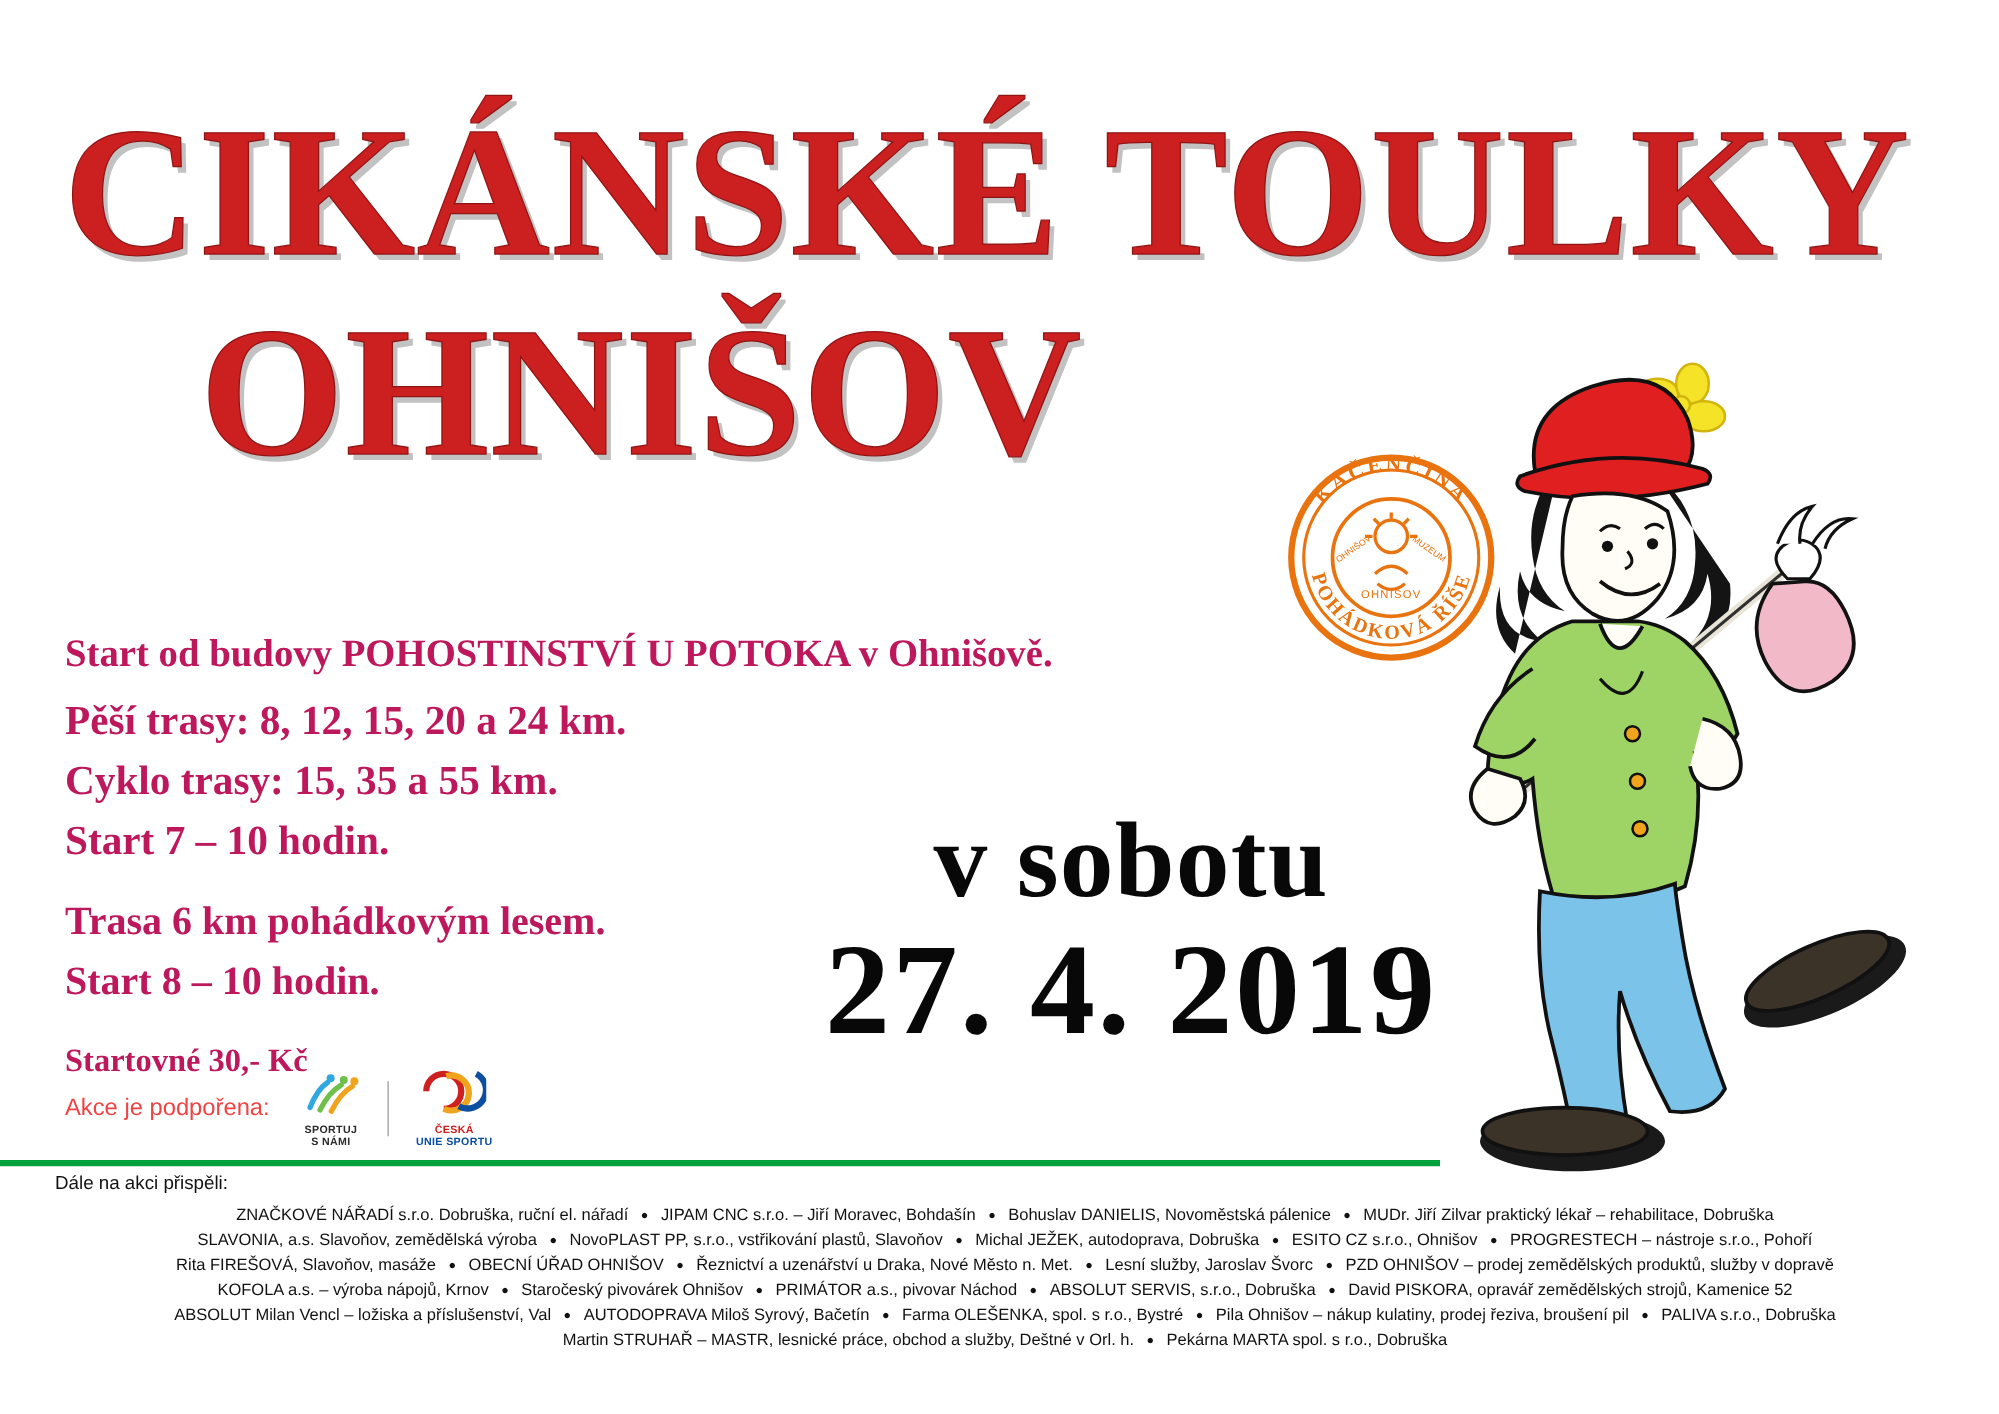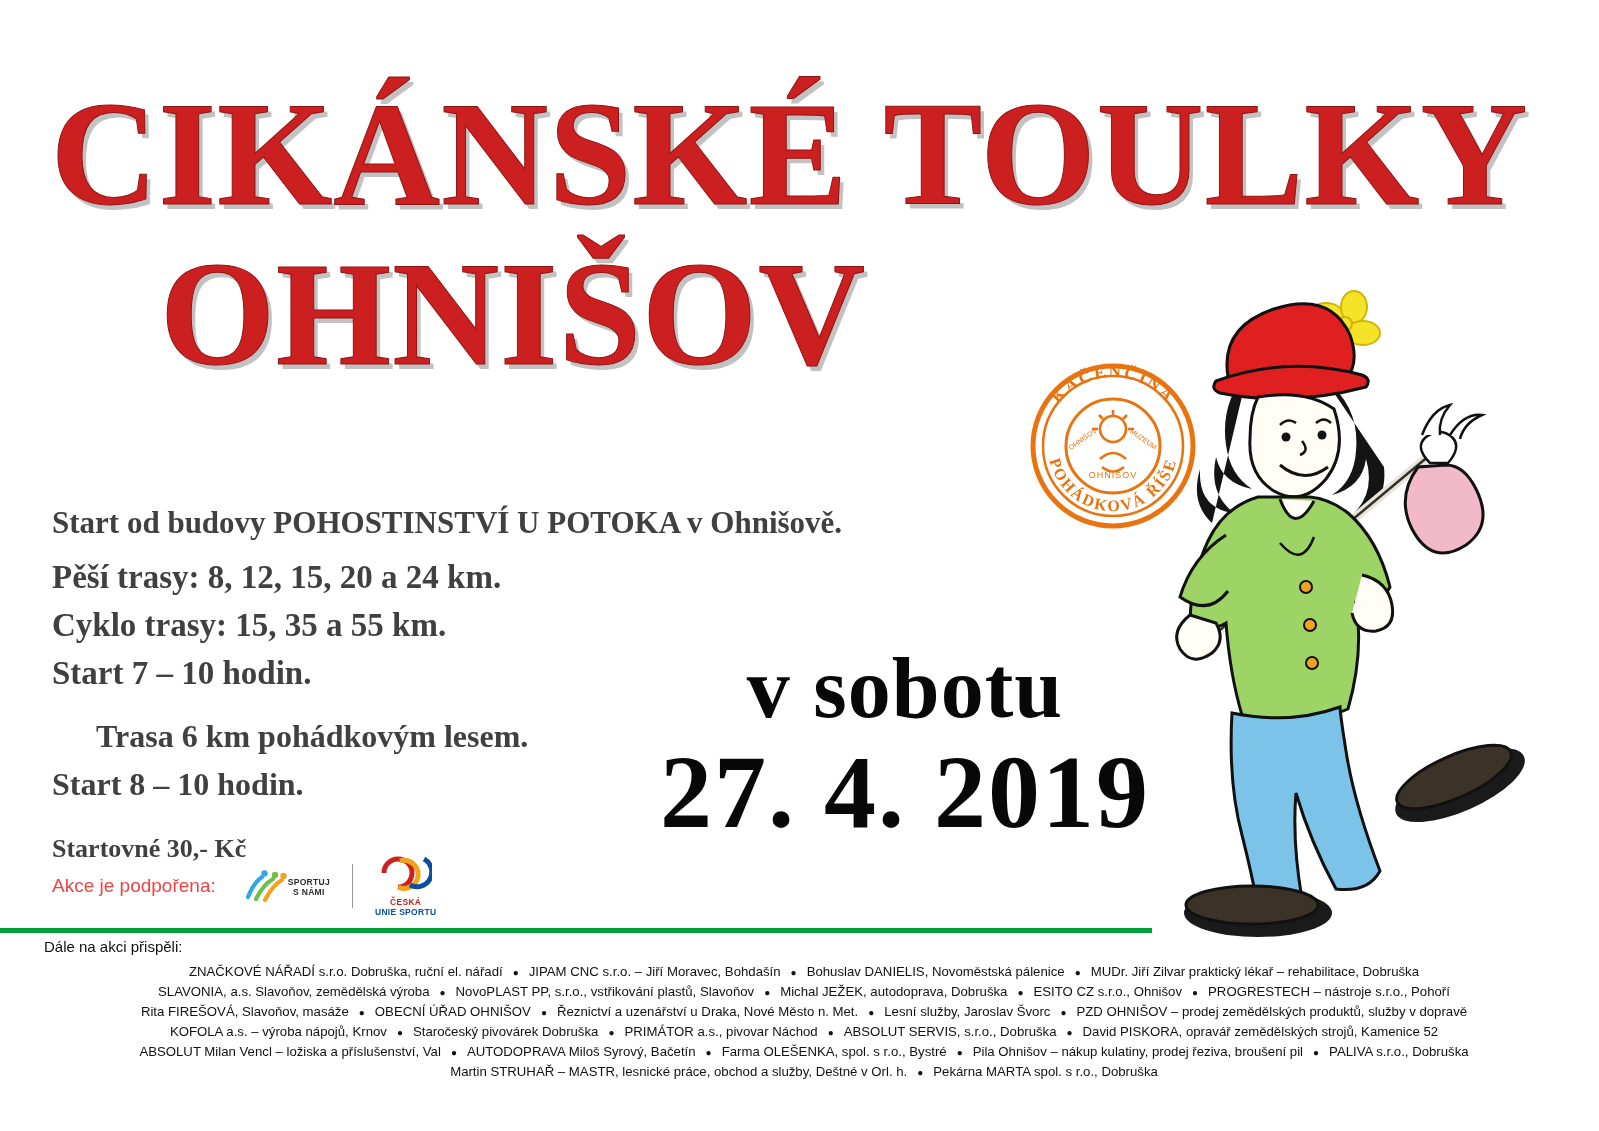--- a/index.html
+++ b/index.html
@@ -70,7 +70,7 @@
     top: 505px;
     width: 720px;
     font-family: "Liberation Serif", serif;
-    color: #404040;
+    color: #be185d;
   }
   .info .line {
     font-weight: bold;

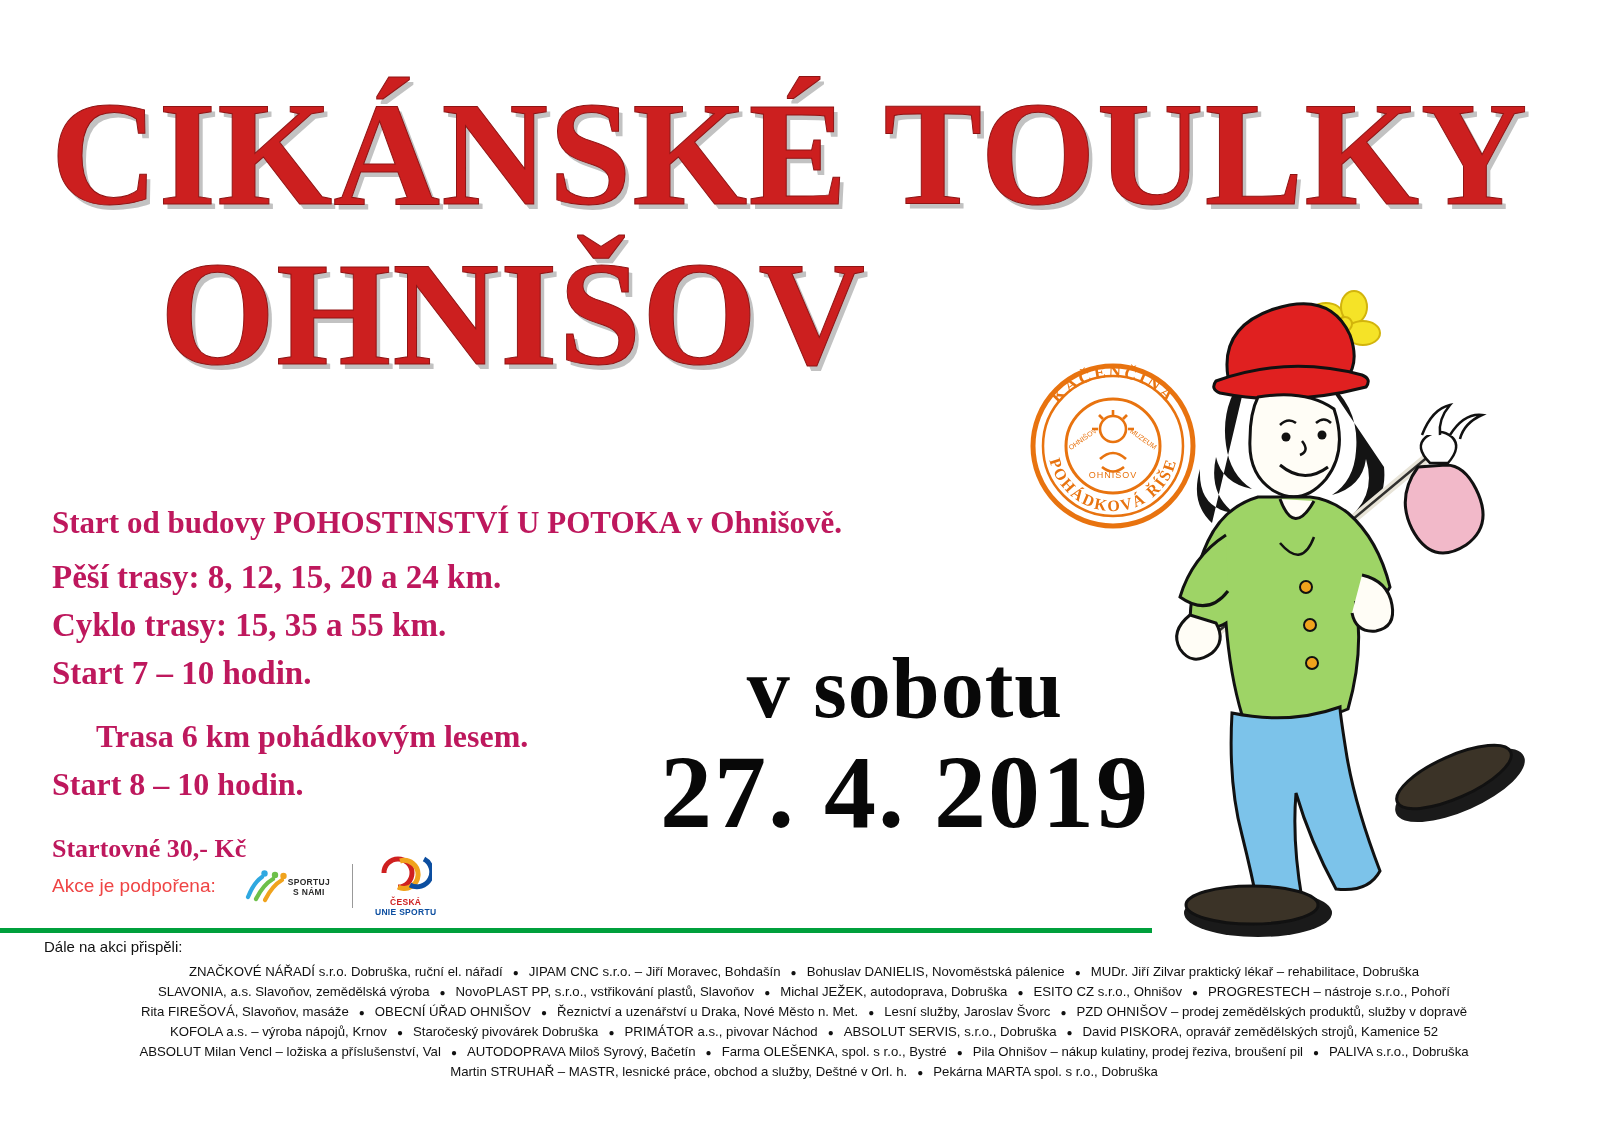--- a/index.html
+++ b/index.html
@@ -81,7 +81,7 @@
   .info .l-routes      { font-size: 33px; }
   .info .l-cyklo       { font-size: 33px; }
   .info .l-start1      { font-size: 33px; margin-bottom: 26px; }
-  .info .l-fairy       { font-size: 32px; margin-left: 44px; }
+  .info .l-fairy       { font-size: 32px; }
   .info .l-start2      { font-size: 32px; margin-bottom: 31px; }
   .info .l-fee         { font-size: 26px; font-weight: bold; }
 

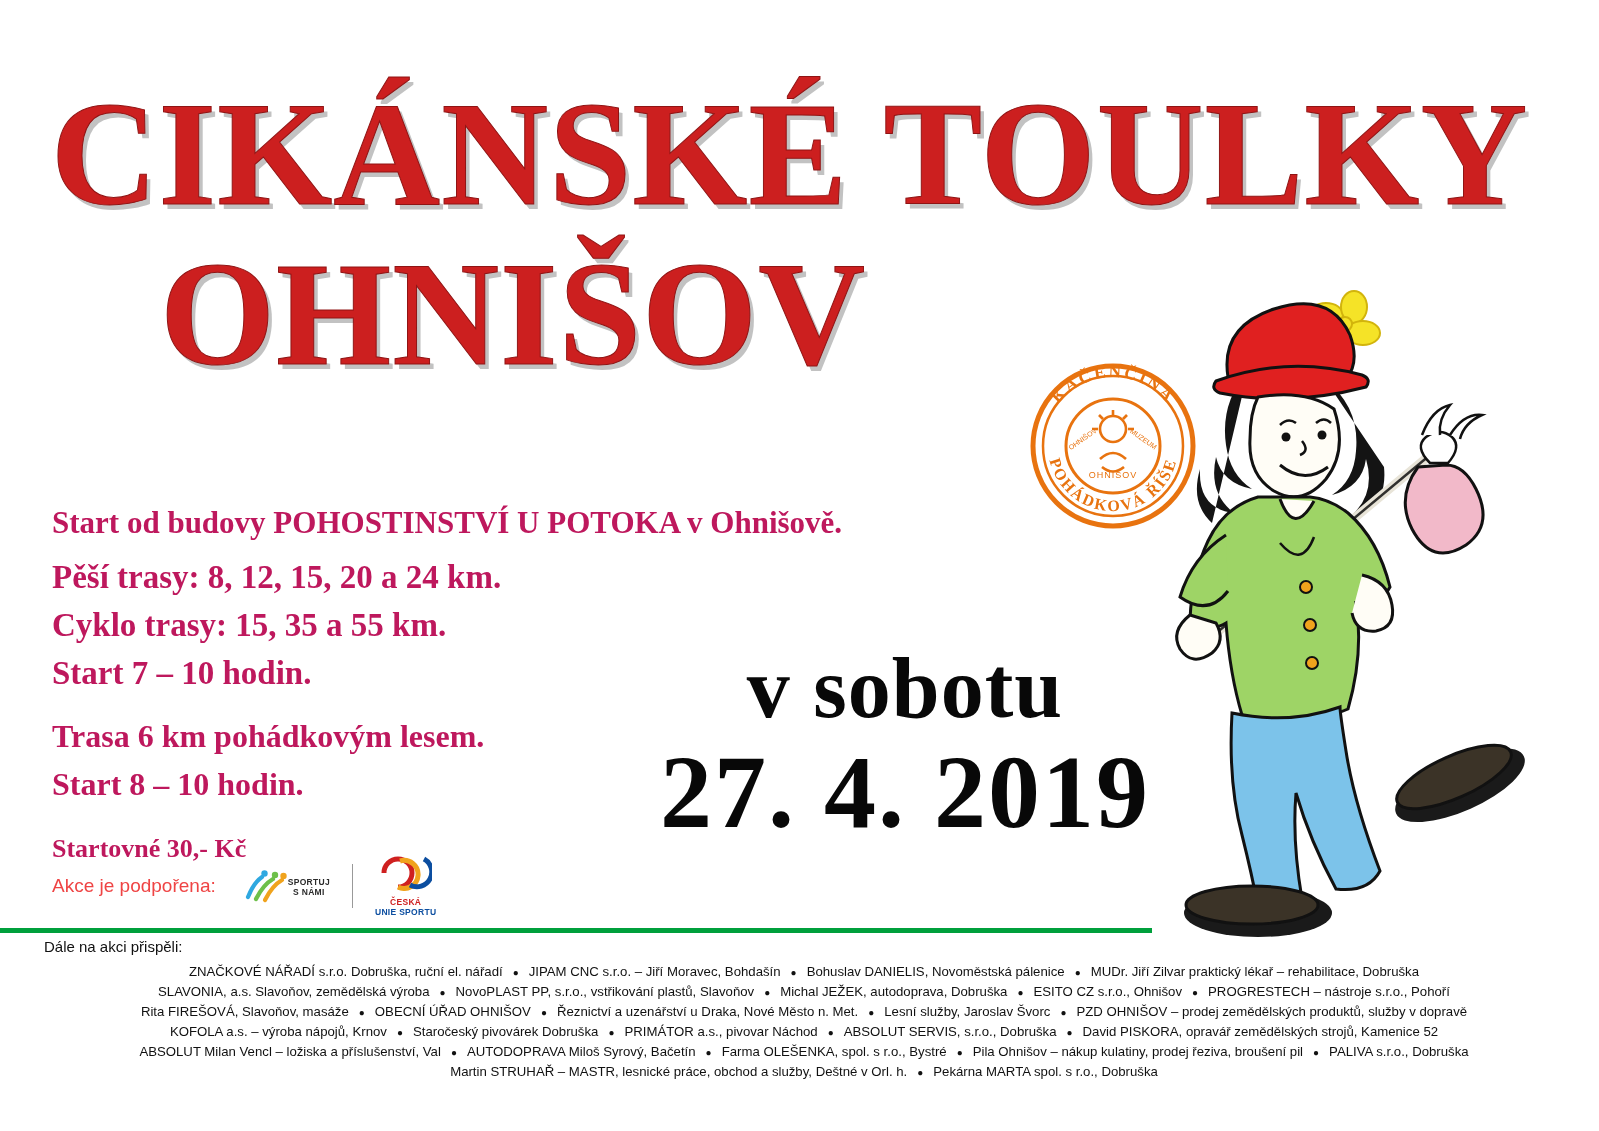--- a/index.html
+++ b/index.html
@@ -102,7 +102,7 @@
   }
   .logo-sportuj {
     display: flex;
-    flex-direction: row;
+    flex-direction: column;
     align-items: center;
     margin-left: 12px;
   }

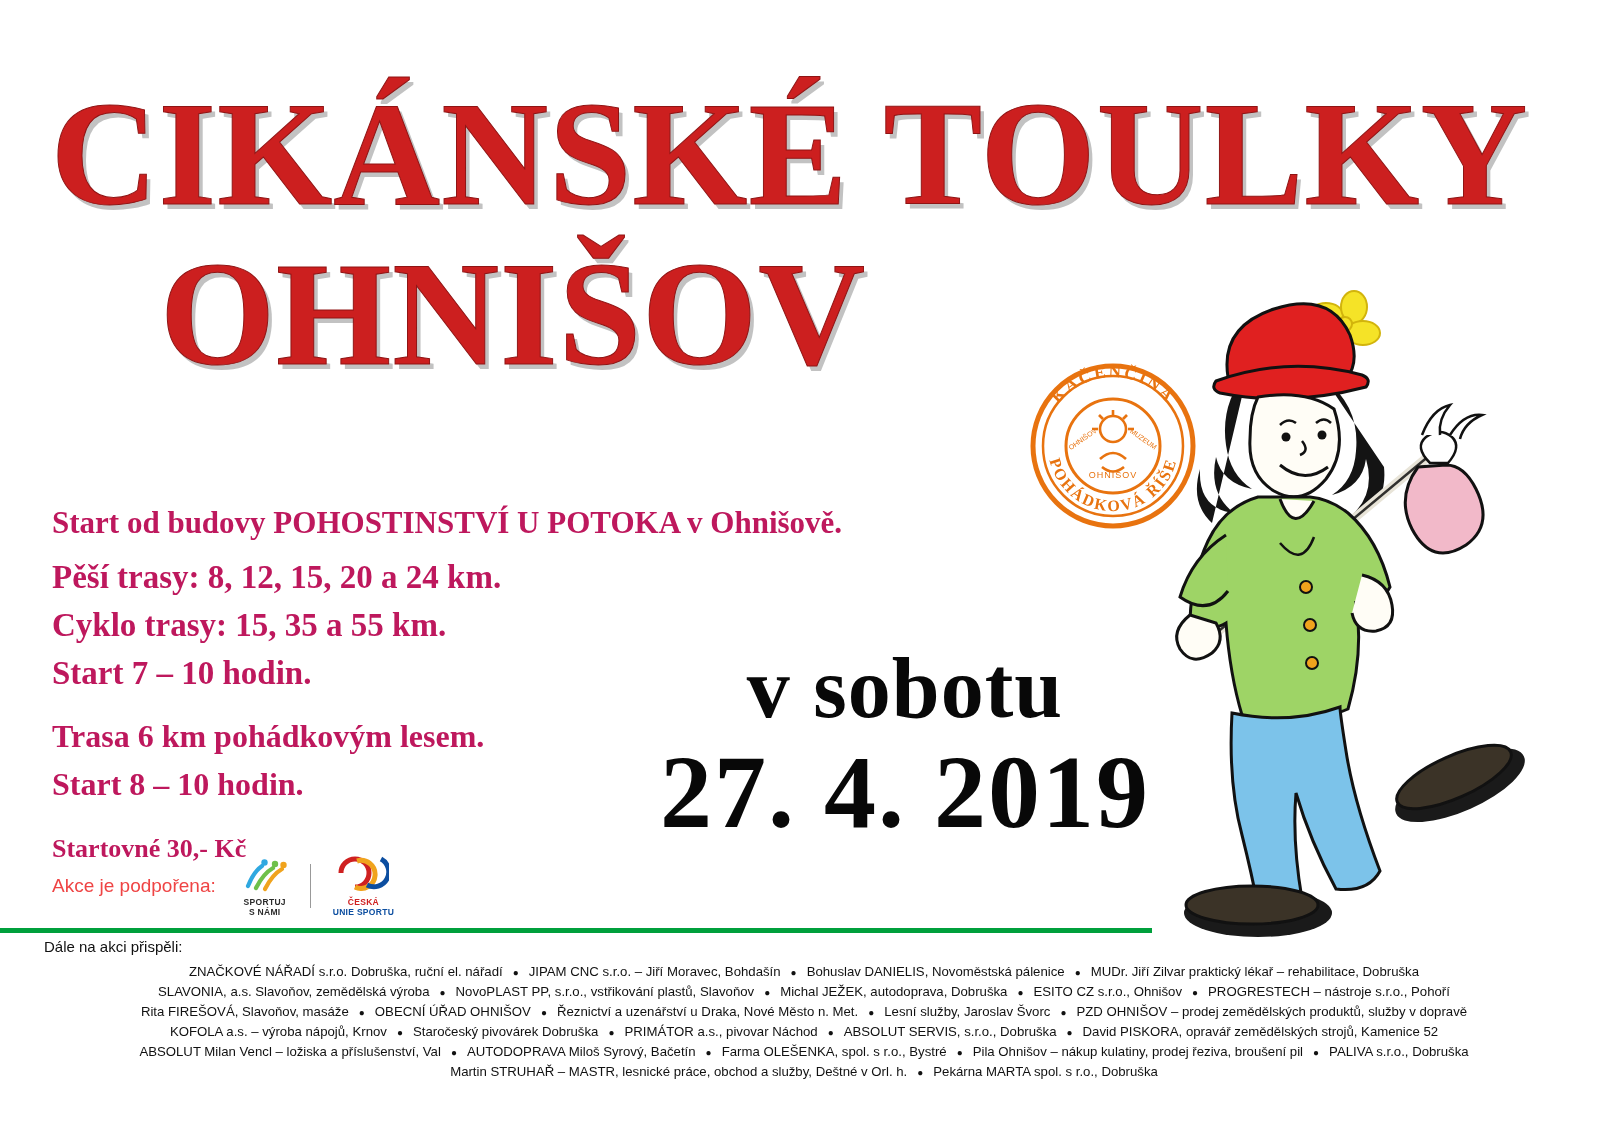--- a/index.html
+++ b/index.html
@@ -384,7 +384,7 @@
         <div class="row"><span>ZNAČKOVÉ NÁŘADÍ s.r.o. Dobruška, ruční el. nářadí</span><span class="dot">●</span><span>JIPAM CNC s.r.o. – Jiří Moravec, Bohdašín</span><span class="dot">●</span><span>Bohuslav DANIELIS, Novoměstská pálenice</span><span class="dot">●</span><span>MUDr. Jiří Zilvar praktický lékař – rehabilitace, Dobruška</span></div>
         <div class="row"><span>SLAVONIA, a.s. Slavoňov, zemědělská výroba</span><span class="dot">●</span><span>NovoPLAST PP, s.r.o., vstřikování plastů, Slavoňov</span><span class="dot">●</span><span>Michal JEŽEK, autodoprava, Dobruška</span><span class="dot">●</span><span>ESITO CZ s.r.o., Ohnišov</span><span class="dot">●</span><span>PROGRESTECH – nástroje s.r.o., Pohoří</span></div>
         <div class="row"><span>Rita FIREŠOVÁ, Slavoňov, masáže</span><span class="dot">●</span><span>OBECNÍ ÚŘAD OHNIŠOV</span><span class="dot">●</span><span>Řeznictví a uzenářství u Draka, Nové Město n. Met.</span><span class="dot">●</span><span>Lesní služby, Jaroslav Švorc</span><span class="dot">●</span><span>PZD OHNIŠOV – prodej zemědělských produktů, služby v dopravě</span></div>
-        <div class="row"><span>KOFOLA a.s. – výroba nápojů, Krnov</span><span class="dot">●</span><span>Staročeský pivovárek Dobruška</span><span class="dot">●</span><span>PRIMÁTOR a.s., pivovar Náchod</span><span class="dot">●</span><span>ABSOLUT SERVIS, s.r.o., Dobruška</span><span class="dot">●</span><span>David PISKORA, opravář zemědělských strojů, Kamenice 52</span></div>
+        <div class="row"><span>KOFOLA a.s. – výroba nápojů, Krnov</span><span class="dot">●</span><span>Staročeský pivovárek Ohnišov</span><span class="dot">●</span><span>PRIMÁTOR a.s., pivovar Náchod</span><span class="dot">●</span><span>ABSOLUT SERVIS, s.r.o., Dobruška</span><span class="dot">●</span><span>David PISKORA, opravář zemědělských strojů, Kamenice 52</span></div>
         <div class="row"><span>ABSOLUT Milan Vencl – ložiska a příslušenství, Val</span><span class="dot">●</span><span>AUTODOPRAVA Miloš Syrový, Bačetín</span><span class="dot">●</span><span>Farma OLEŠENKA, spol. s r.o., Bystré</span><span class="dot">●</span><span>Pila Ohnišov – nákup kulatiny, prodej řeziva, broušení pil</span><span class="dot">●</span><span>PALIVA s.r.o., Dobruška</span></div>
         <div class="row"><span>Martin STRUHAŘ – MASTR, lesnické práce, obchod a služby, Deštné v Orl. h.</span><span class="dot">●</span><span>Pekárna MARTA spol. s r.o., Dobruška</span></div>
       </div>

